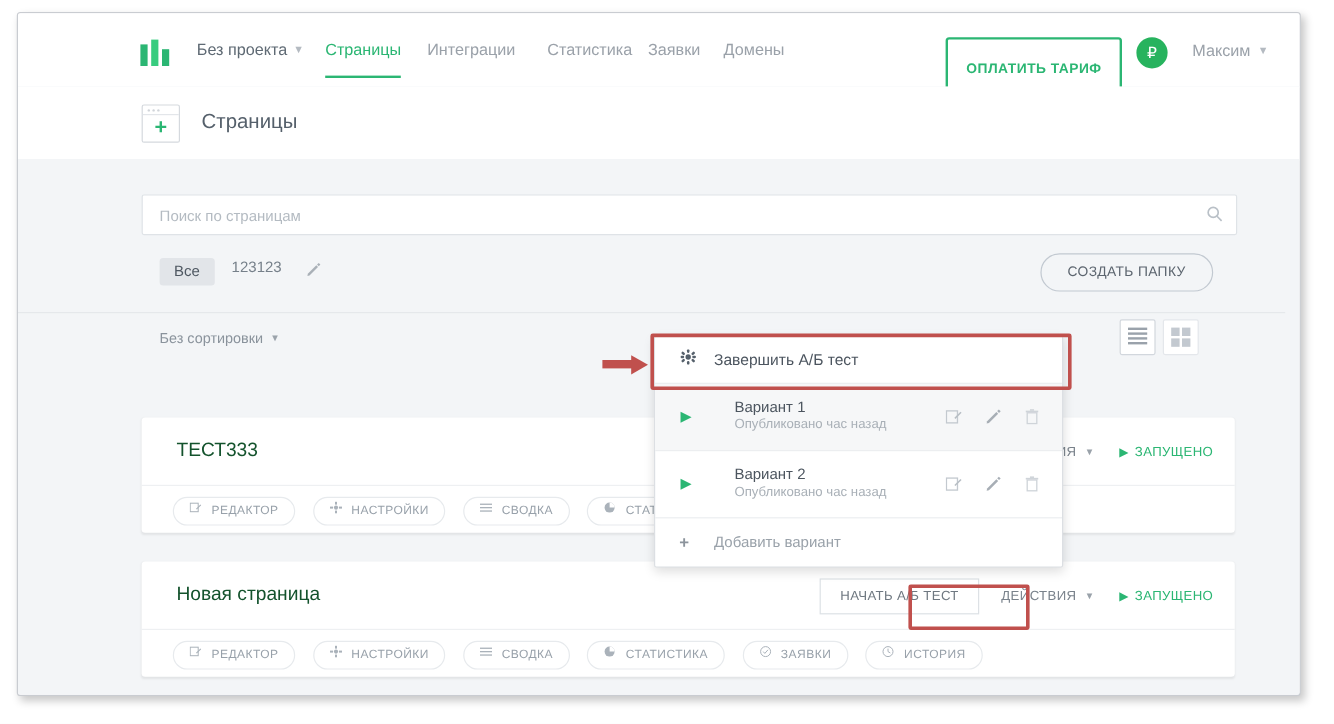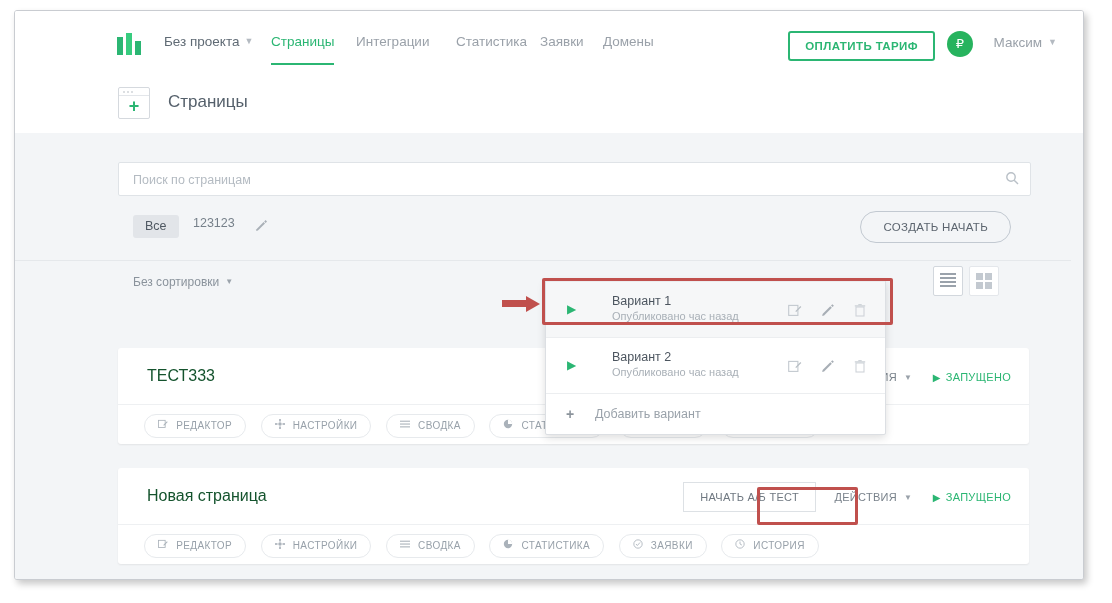--- a/index.html
+++ b/index.html
@@ -90,7 +90,7 @@
     top: 20px;
     height: 26px;
     line-height: 26px;
-    padding: 0 15px;
+    padding: 12px 15px;
     border: 2px solid #2bb673;
     border-radius: 3px;
     color: #2bb673;

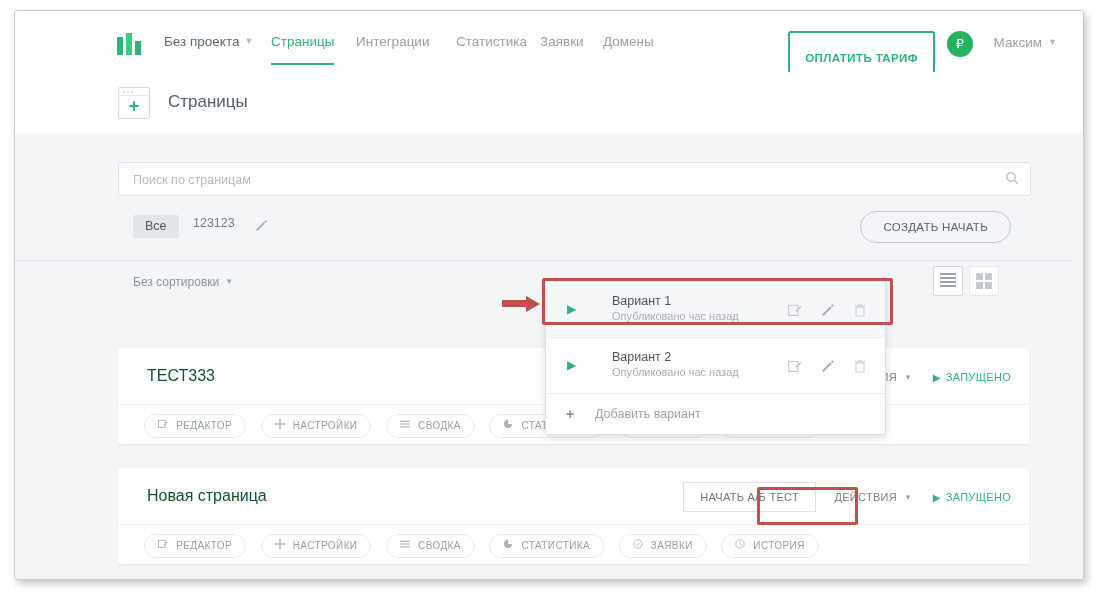--- a/index.html
+++ b/index.html
@@ -601,7 +601,7 @@
         <path d="M9.2 2.5 L10.6 1.1 L12 2.5 L10.6 3.9 Z" fill="#a9b0b7"></path>
       </svg>
     </span>
-    <div id="create-folder-btn">СОЗДАТЬ НАЧАТЬ</div>
+    <div id="create-folder-btn">СОЗДАТЬ ПАПКУ</div>
 
     <div id="sort-row">
       <div class="sort-link" id="sort-none">

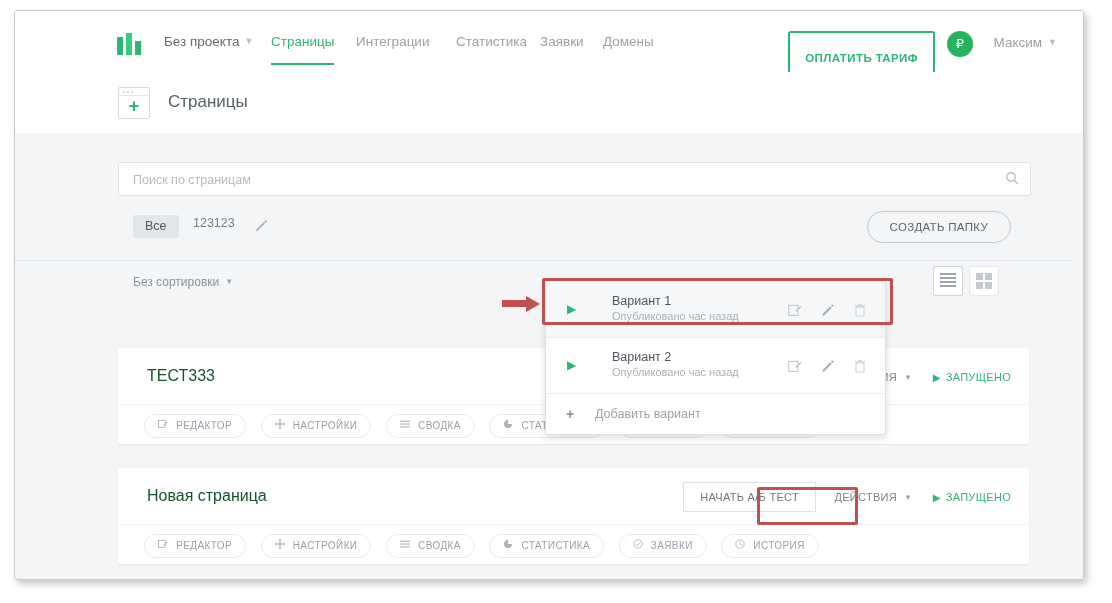--- a/index.html
+++ b/index.html
@@ -778,6 +778,24 @@
 
     <div id="ab-dropdown">
 
+      <div id="dd-finish">
+        <span class="gear">
+          <svg width="13" height="13" viewBox="0 0 14 14">
+            <circle cx="7" cy="7" r="2.4" fill="#55606b"></circle>
+            <g fill="#55606b">
+              <rect x="5.9" y="0" width="2.2" height="3.4" rx="1"></rect>
+              <rect x="5.9" y="10.6" width="2.2" height="3.4" rx="1"></rect>
+              <rect x="0" y="5.9" width="3.4" height="2.2" rx="1"></rect>
+              <rect x="10.6" y="5.9" width="3.4" height="2.2" rx="1"></rect>
+              <rect x="1.4" y="2.1" width="2.2" height="3.4" rx="1" transform="rotate(-45 2.5 3.8)"></rect>
+              <rect x="10.4" y="8.5" width="2.2" height="3.4" rx="1" transform="rotate(-45 11.5 10.2)"></rect>
+              <rect x="10.4" y="2.1" width="2.2" height="3.4" rx="1" transform="rotate(45 11.5 3.8)"></rect>
+              <rect x="1.4" y="8.5" width="2.2" height="3.4" rx="1" transform="rotate(45 2.5 10.2)"></rect>
+            </g>
+          </svg>
+        </span>
+        <span>Завершить А/Б тест</span>
+      </div>
 
       <div class="dd-variant shaded">
         <span class="play">▶</span>

